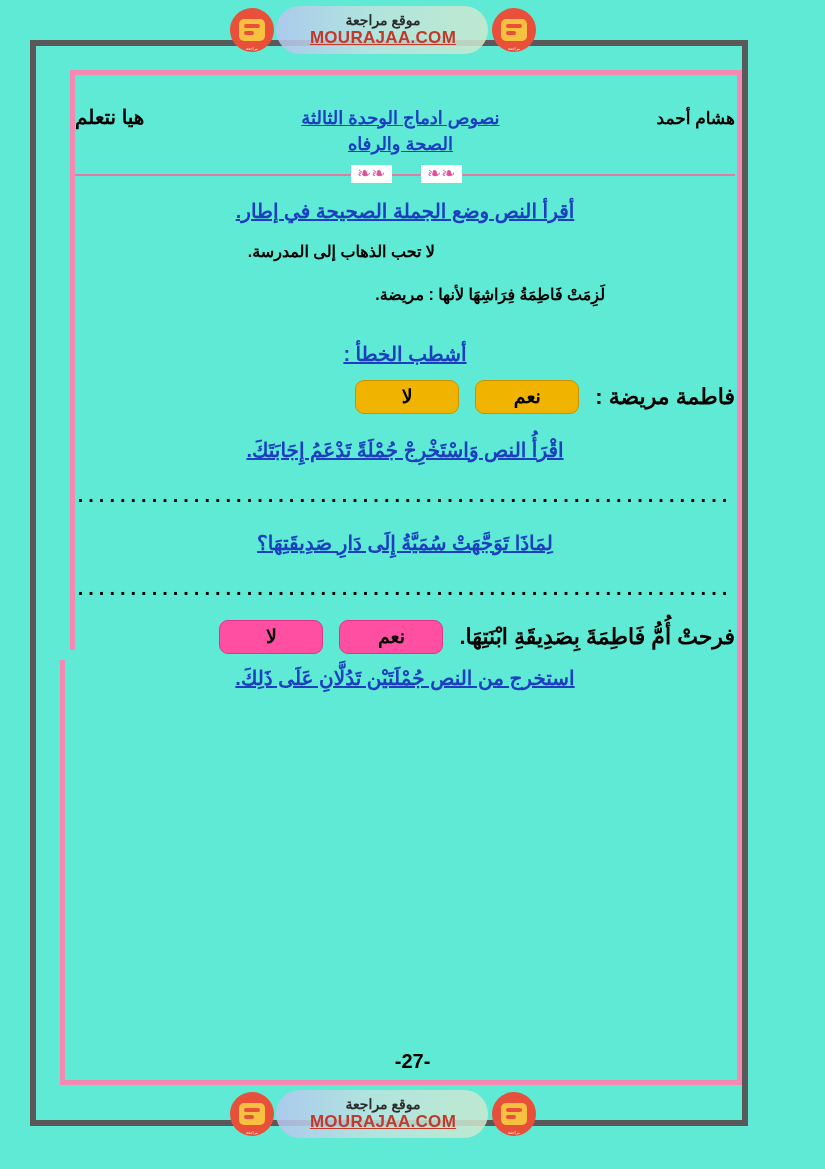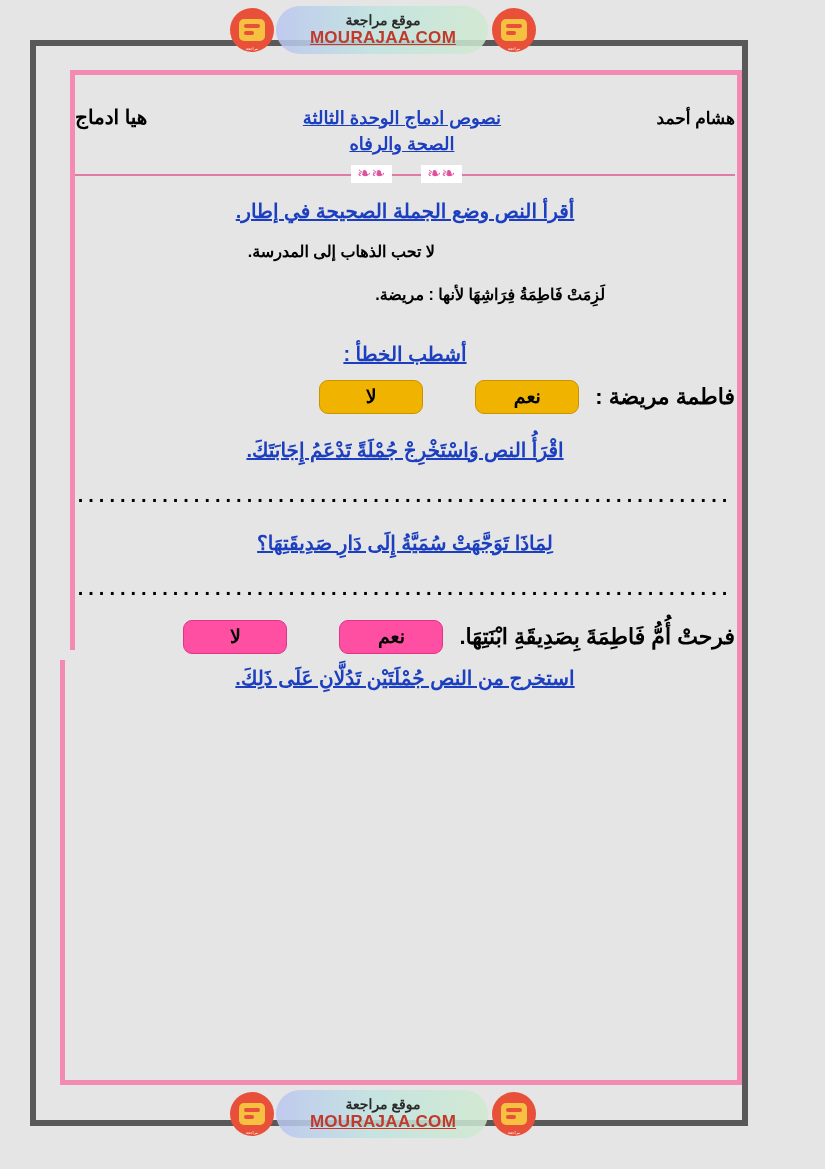--- a/index.html
+++ b/index.html
@@ -19,7 +19,7 @@
   .page {
     position: absolute;
     inset: 0;
-    background: #e5e5e5;
+    background: #5eead4;
   }
 
   

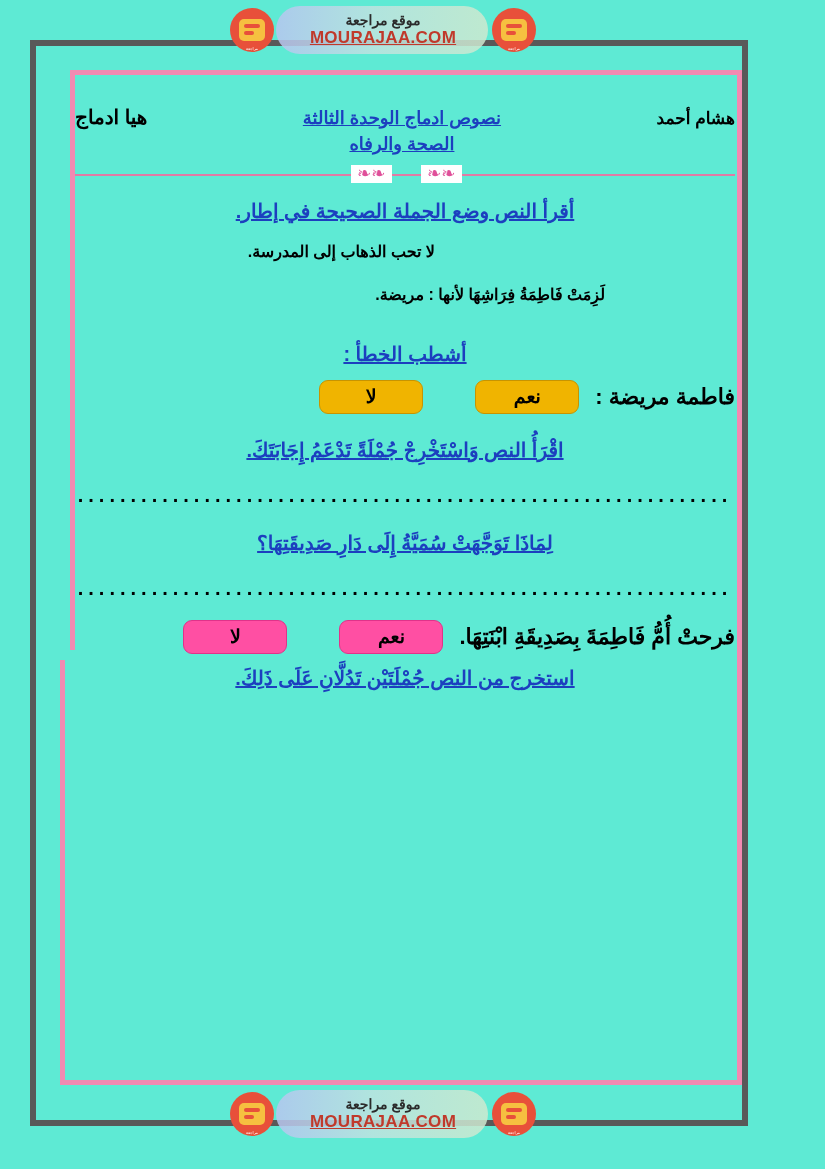--- a/index.html
+++ b/index.html
@@ -390,7 +390,7 @@
         <div class="l1">نصوص ادماج الوحدة الثالثة</div>
         <div class="l2">الصحة والرفاه</div>
       </div>
-      <div class="title-learn">هيا ادماج</div>
+      <div class="title-learn">هيا نتعلم</div>
     </div>
 
     <div class="divider">

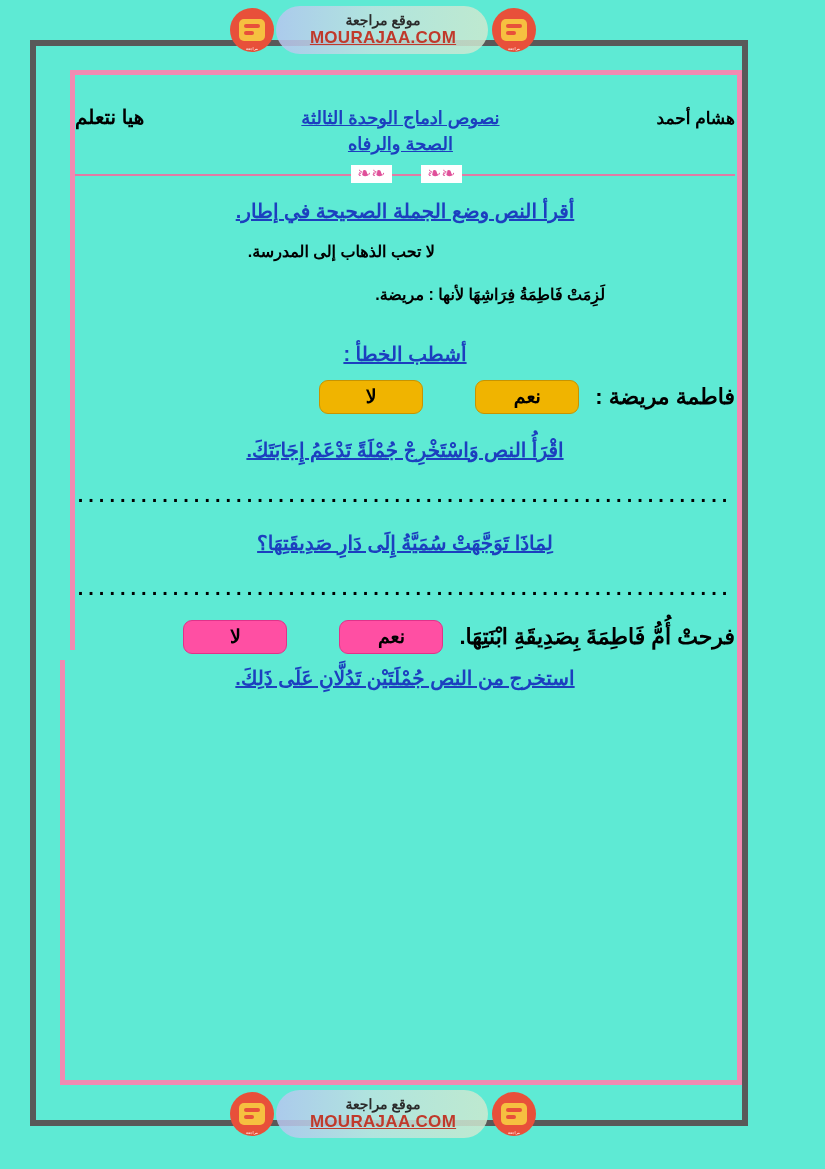--- a/index.html
+++ b/index.html
@@ -306,7 +306,6 @@
     font-size: 19px;
     font-weight: bold;
     color: #000;
-    margin-left: 36px;
   }
   .chip-yellow { background: #f0b400; border: 1px solid #c79400; }
   .chip-pink { background: #ff4fa3; border: 1px solid #e0338a; }

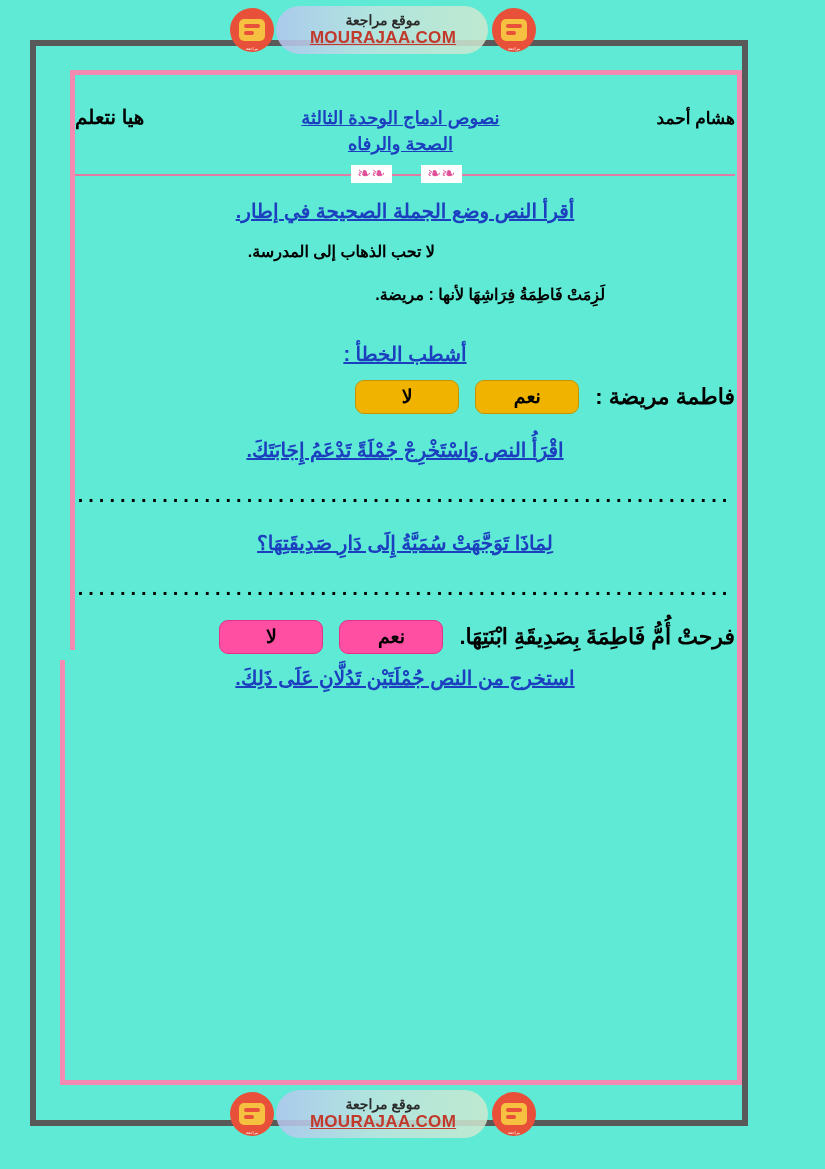--- a/index.html
+++ b/index.html
@@ -429,6 +429,7 @@
 
   </div>
 
+  <div class="page-number">-27-</div>
 
 </div>
 

